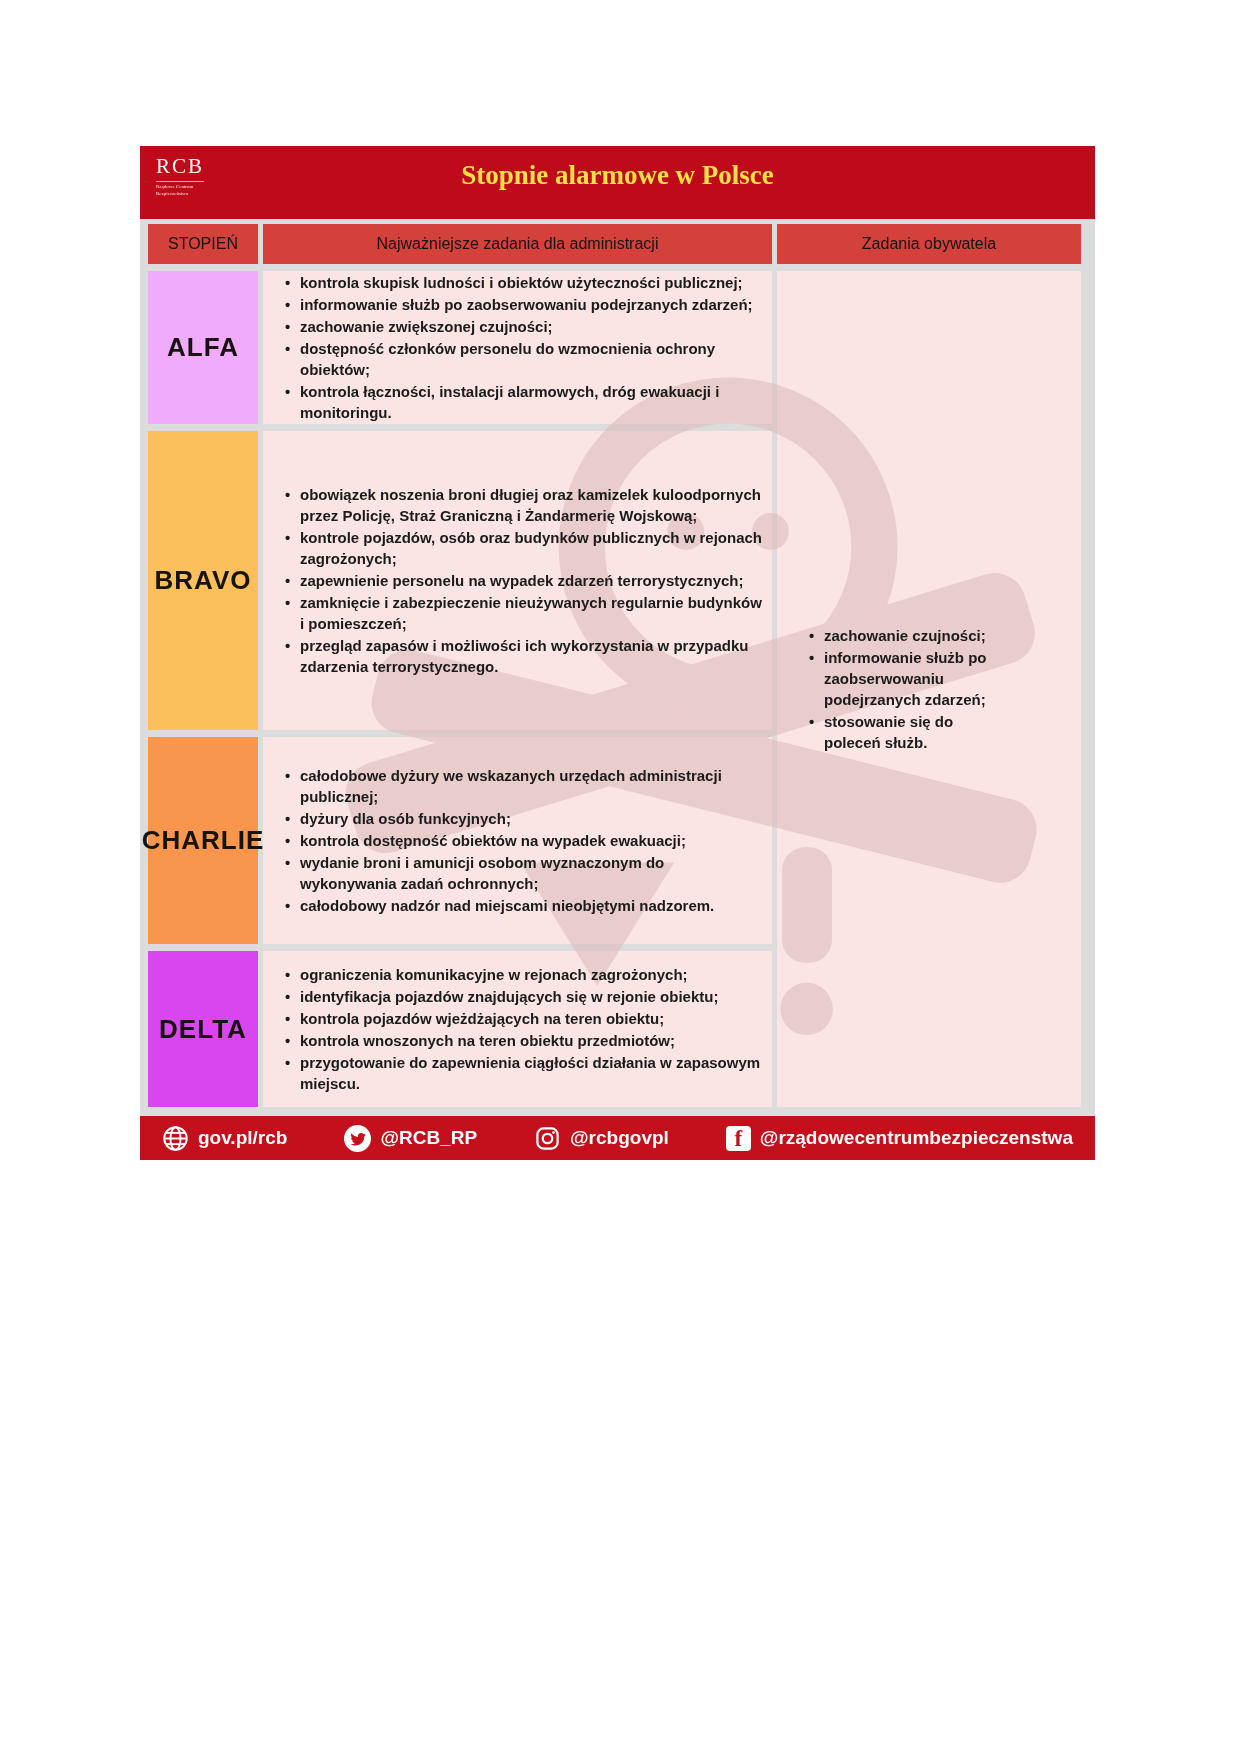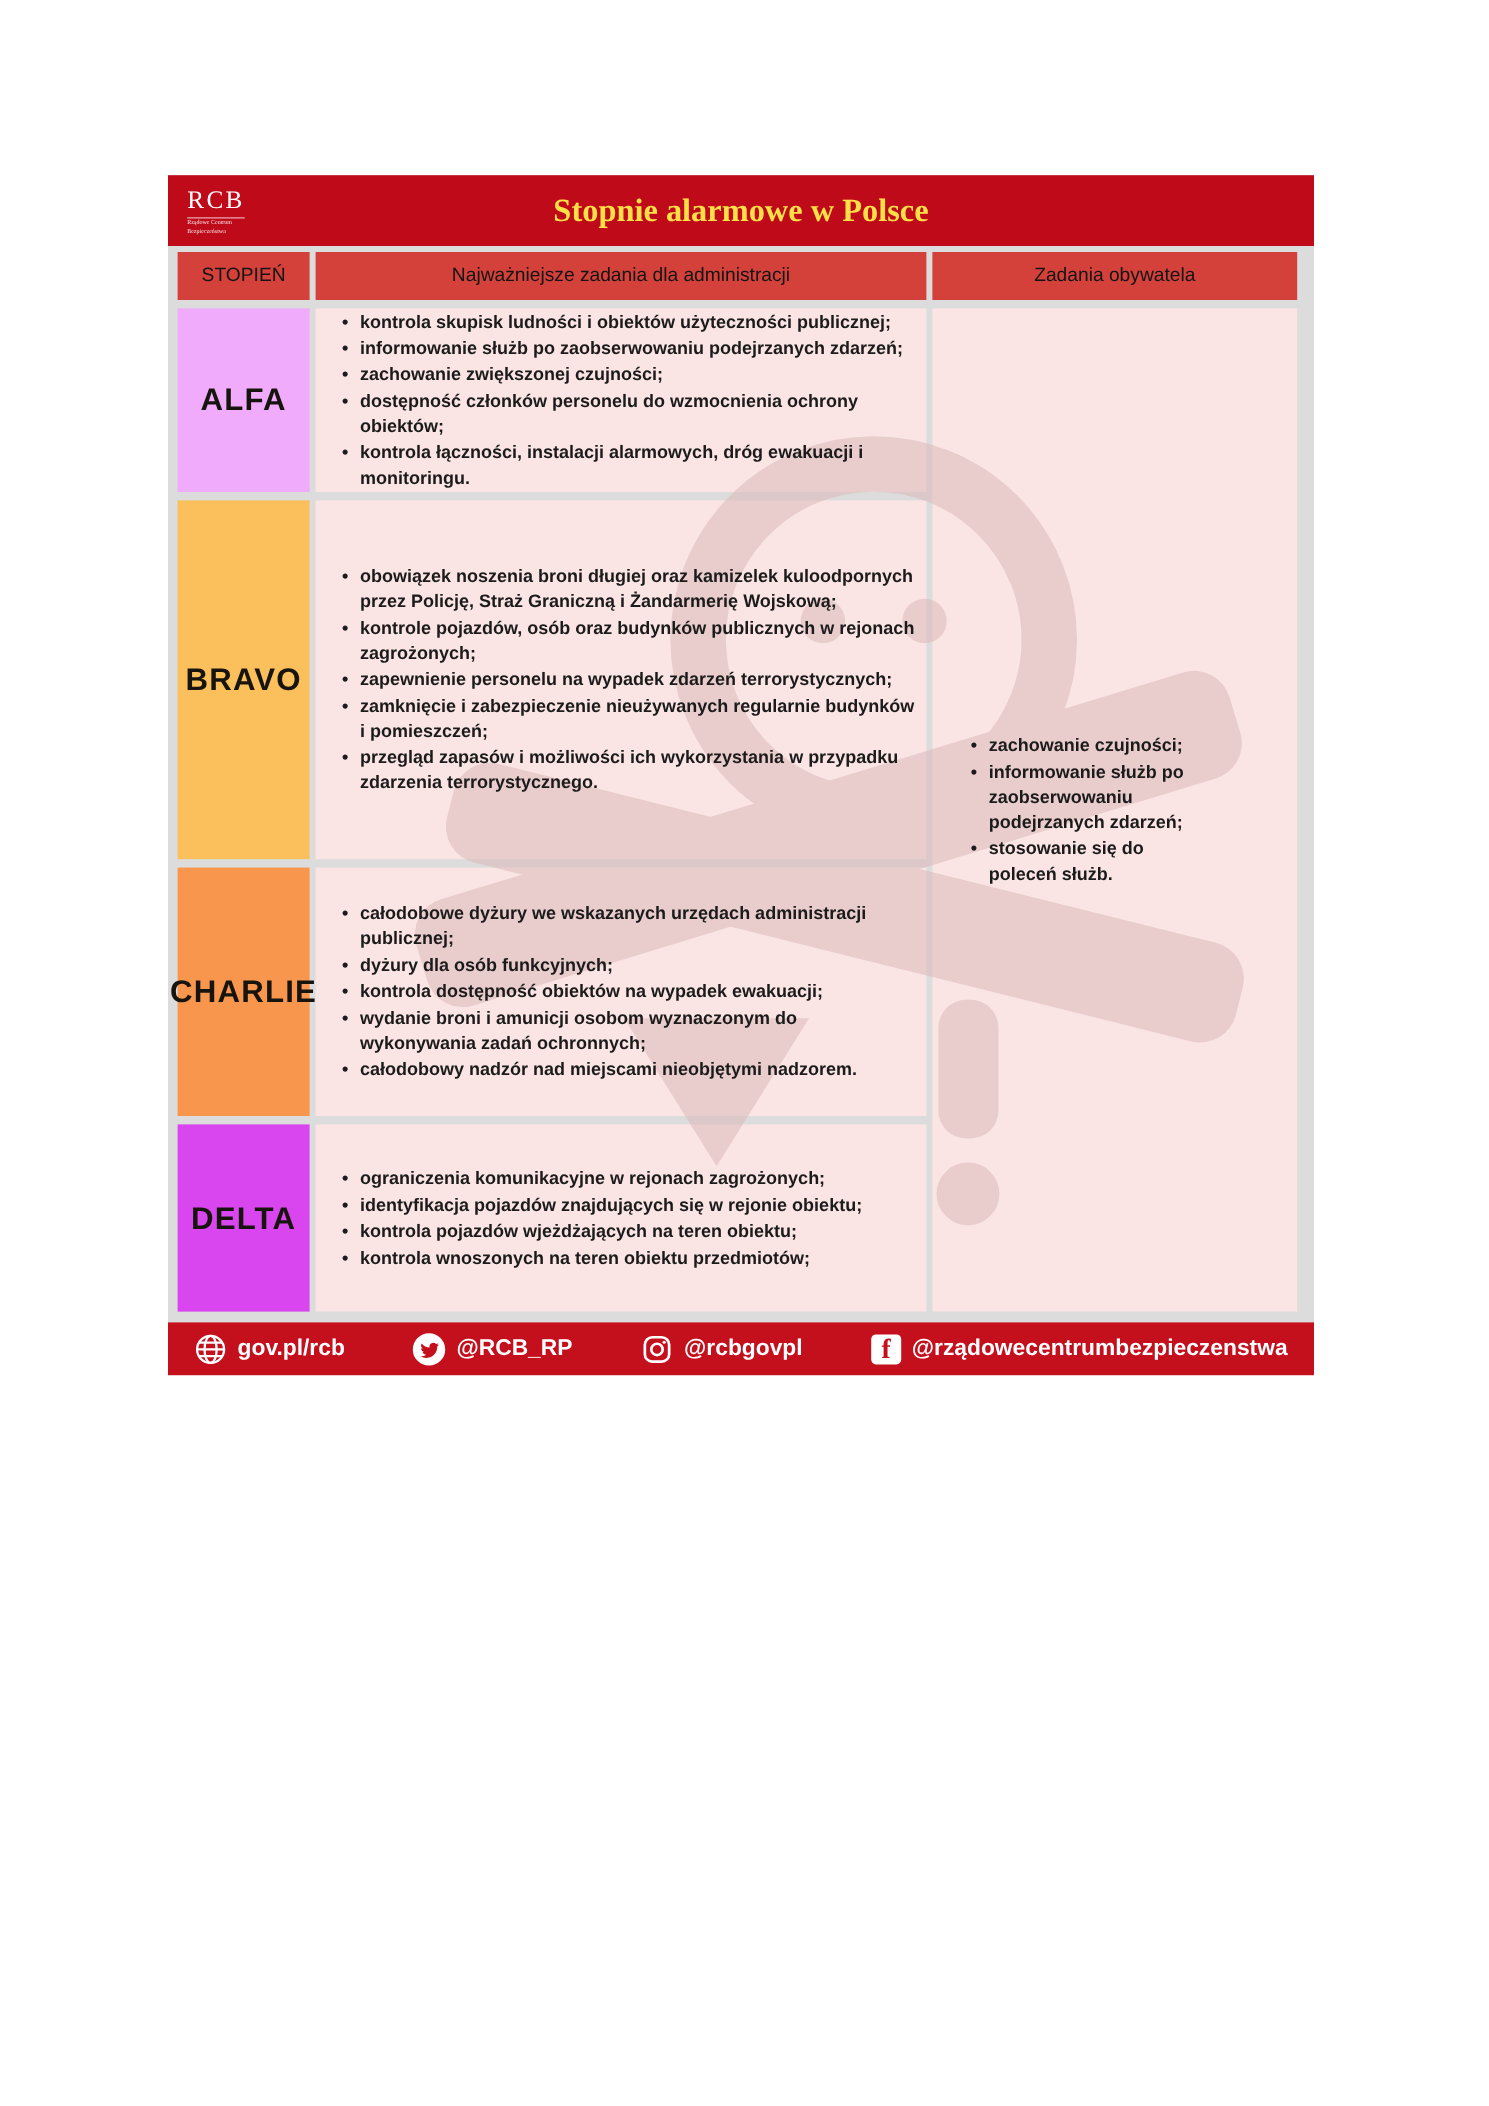--- a/index.html
+++ b/index.html
@@ -7,7 +7,7 @@
   .infographic{position:absolute;left:140px;top:146px;width:955px;background:#dcdcdc;}
 
   
-  .banner{height:59px;background:#bf0a1a;position:relative;}
+  .banner{height:73px;background:#bf0a1a;position:relative;}
   .banner h1{margin:0;line-height:59px;text-align:center;color:#fde047;
     font-family:"Liberation Serif",serif;font-weight:bold;font-size:27px;}
   .logo{position:absolute;left:16px;top:8px;color:#fff;font-family:"Liberation Serif",serif;}

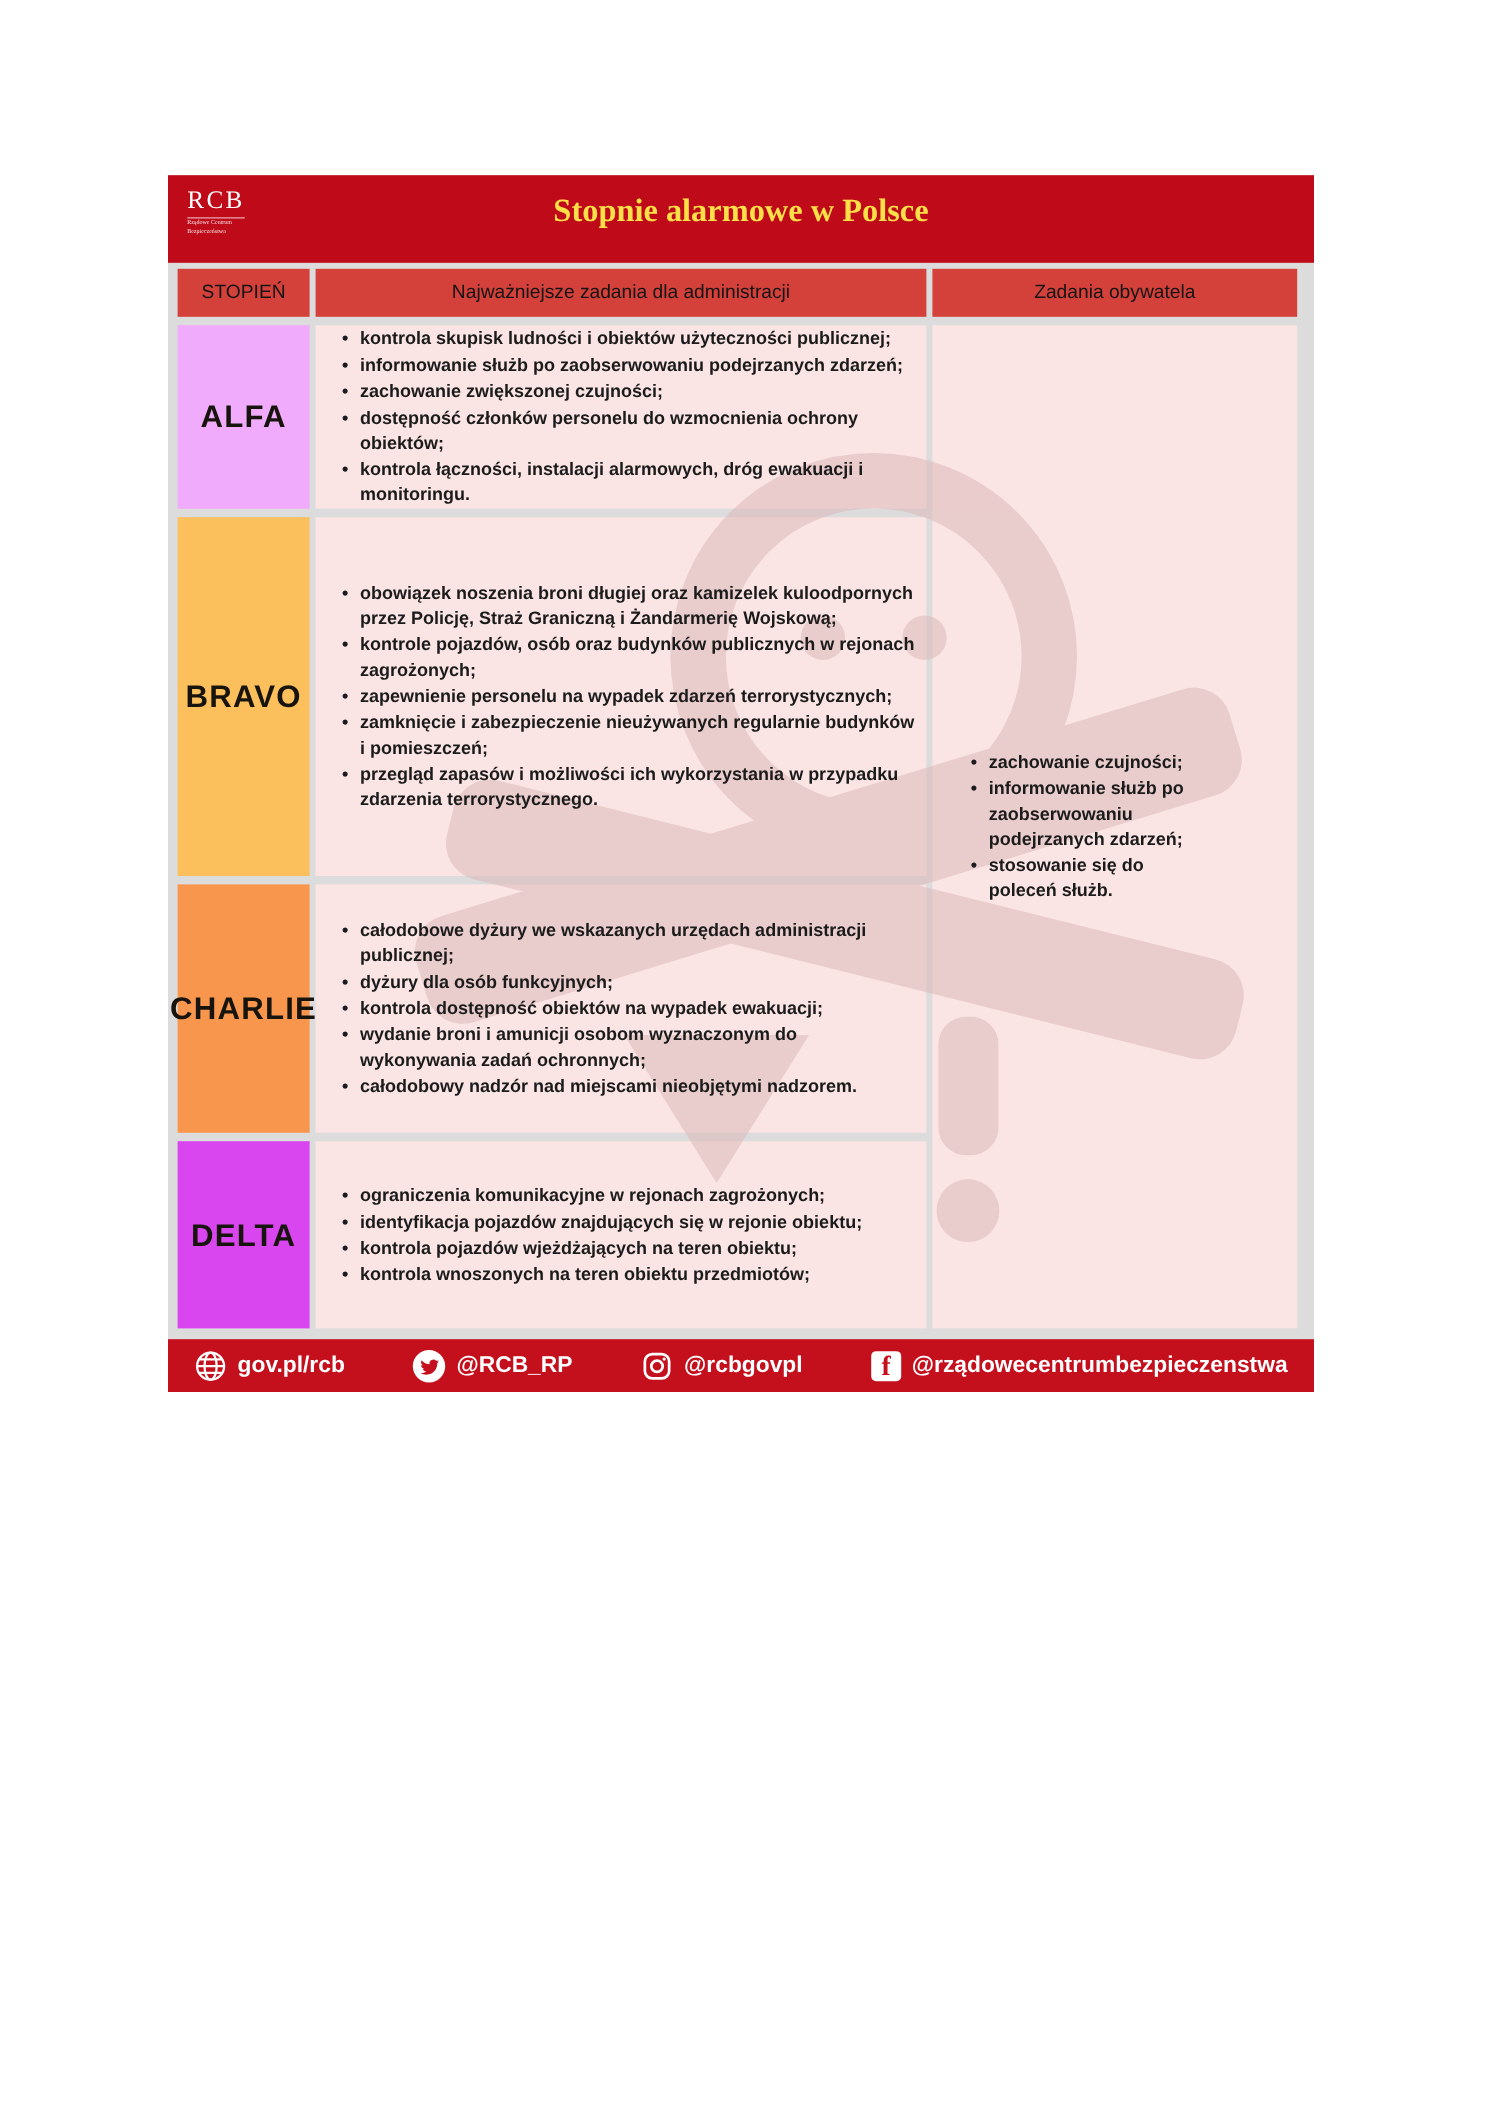--- a/index.html
+++ b/index.html
@@ -124,6 +124,7 @@
           <li>identyfikacja pojazdów znajdujących się w rejonie obiektu;</li>
           <li>kontrola pojazdów wjeżdżających na teren obiektu;</li>
           <li>kontrola wnoszonych na teren obiektu przedmiotów;</li>
+          <li>przygotowanie do zapewnienia ciągłości działania w zapasowym miejscu.</li>
         </ul>
       </div>
 

